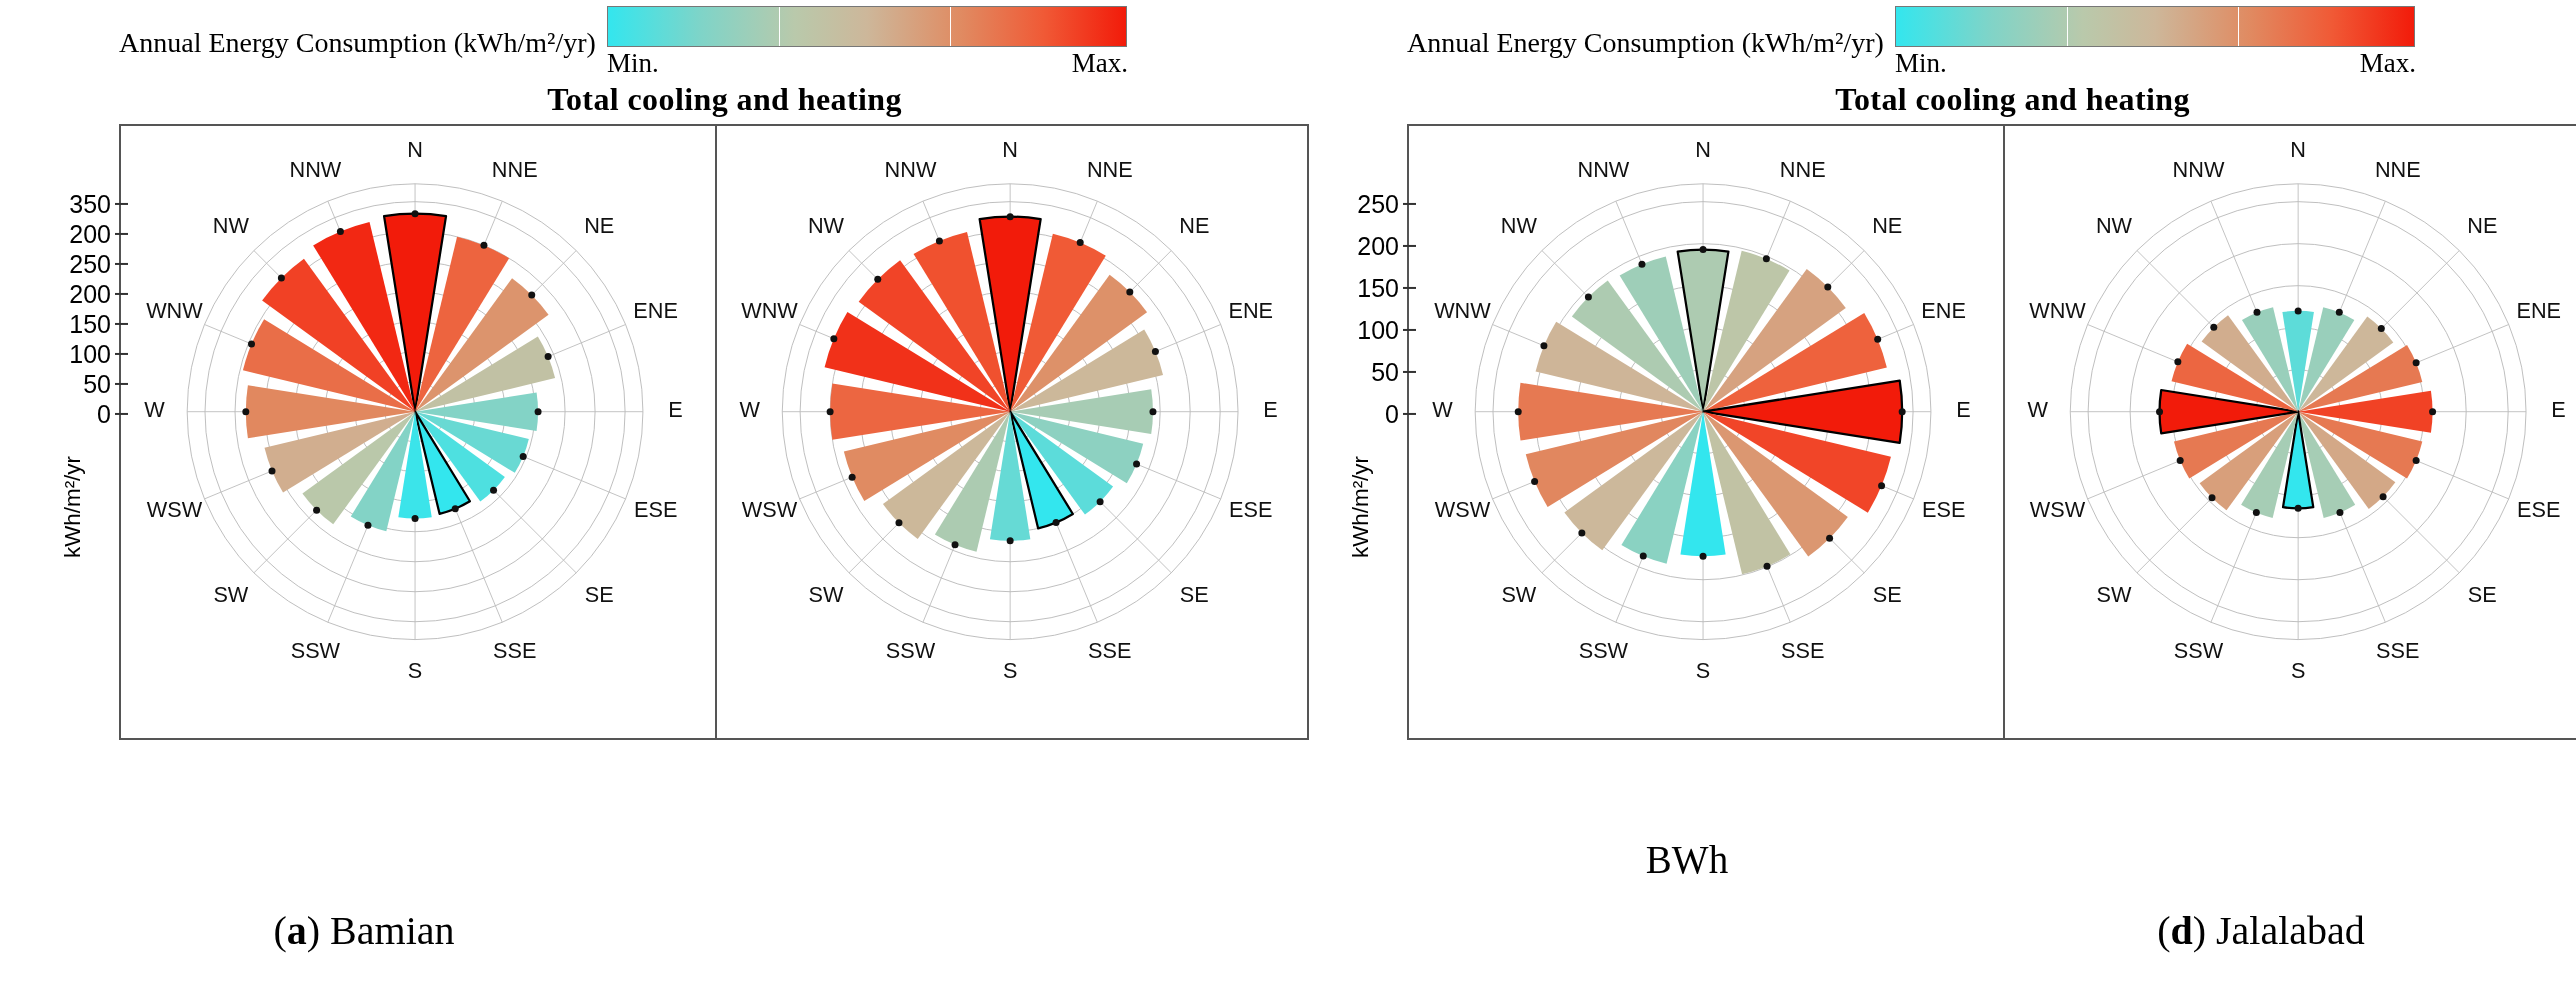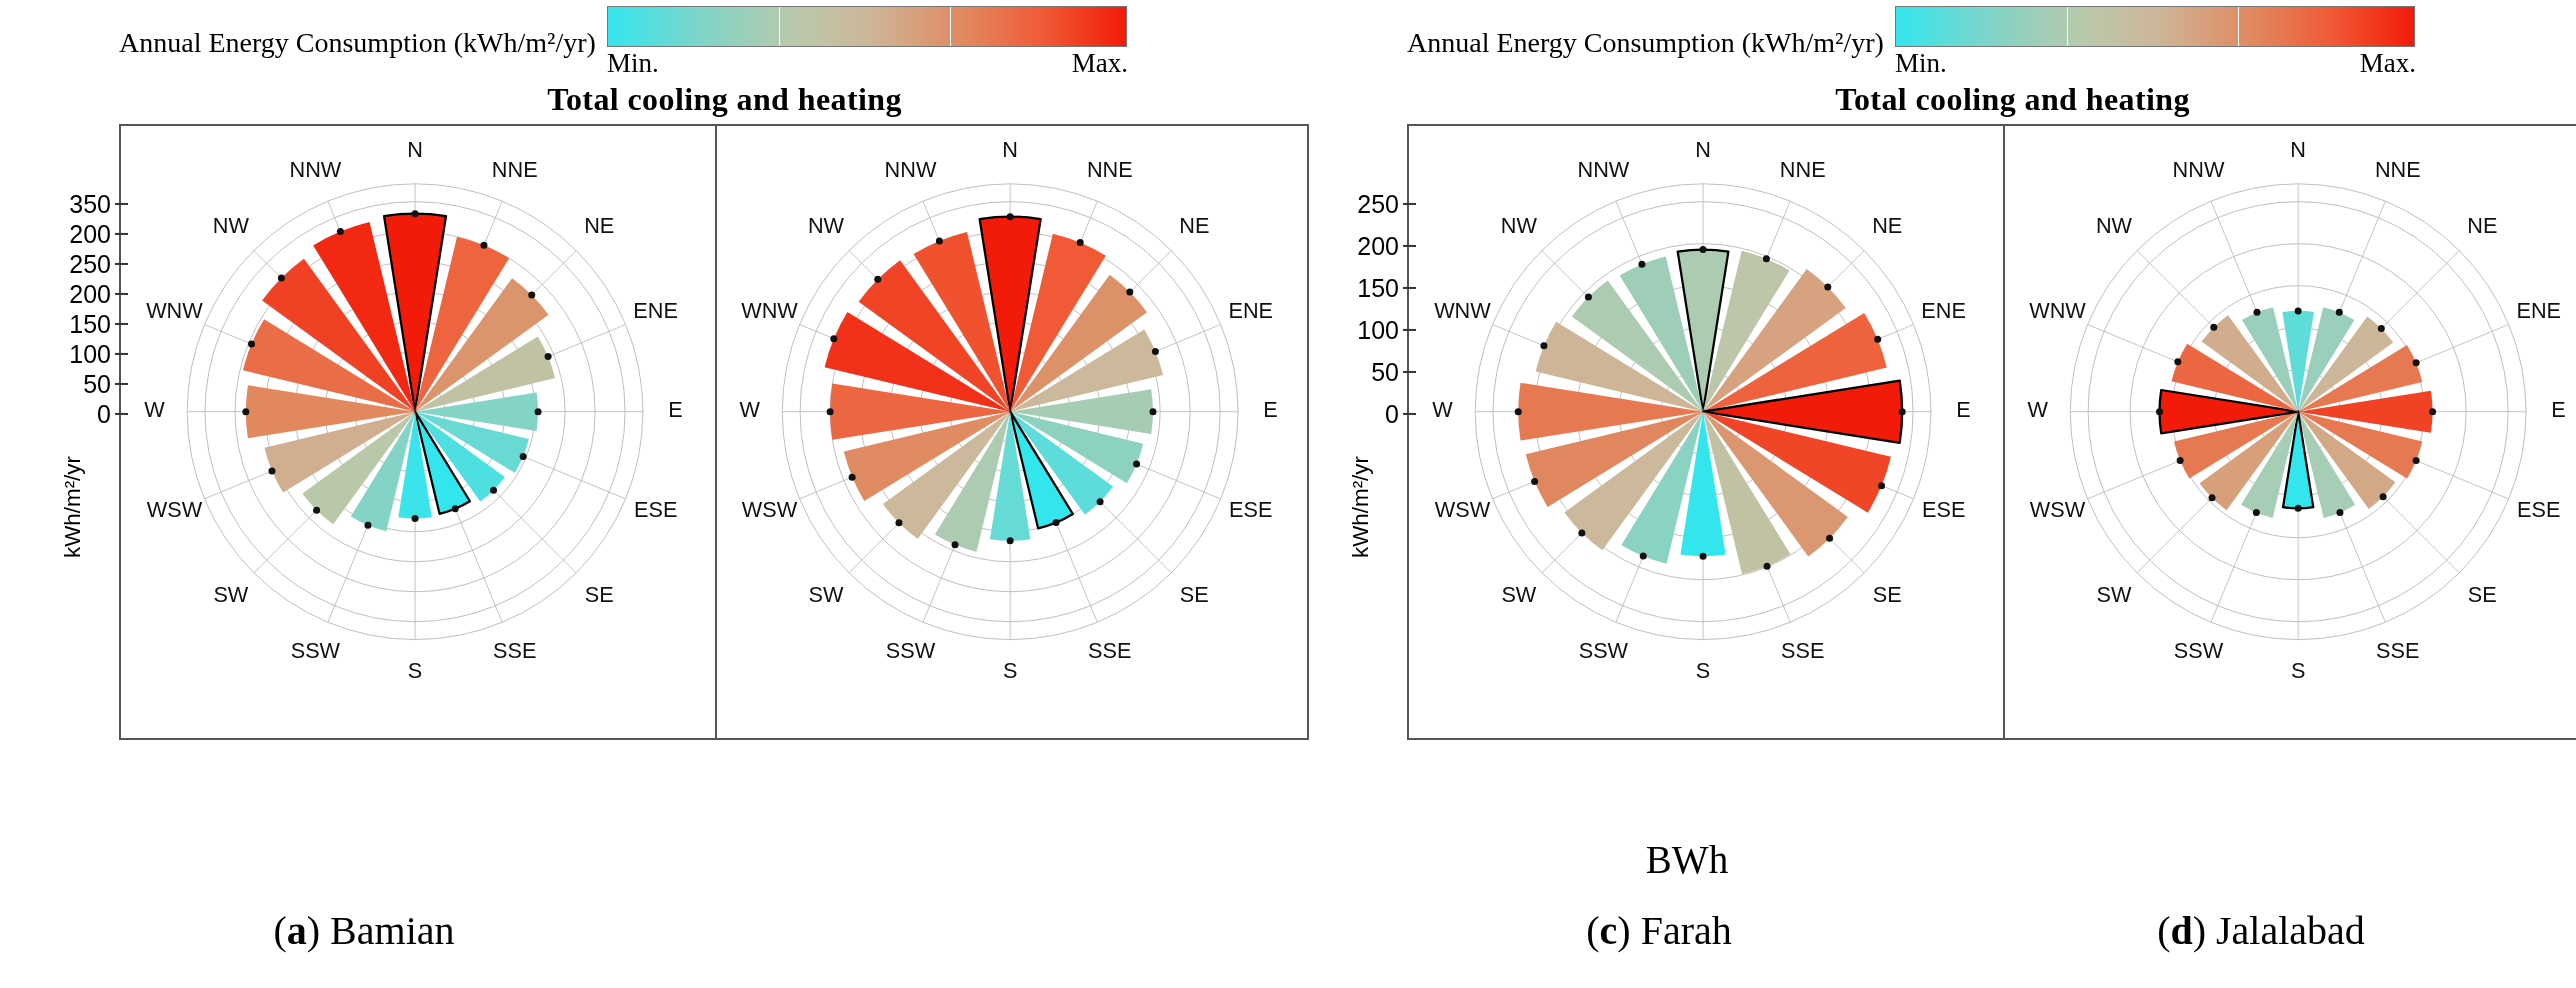--- a/index.html
+++ b/index.html
@@ -419,10 +419,6 @@
   <div class="ylab" style="left:-39px;top:494px;width:140px;text-align:center;transform:rotate(-90deg);">kWh/m²/yr</div>
 
   <div class="koppen" style="left:182px;top:837px;width:350px;">BWh</div>
-  <div class="caption" style="left:105px;top:907px;width:448px;">
-    (<span class="cap-b">c</span>)
-    <span>Farah</span>
-  </div>
   <div class="caption" style="left:616px;top:907px;width:630px;">
     (<span class="cap-b">d</span>)
     <span>Jalalabad</span>

